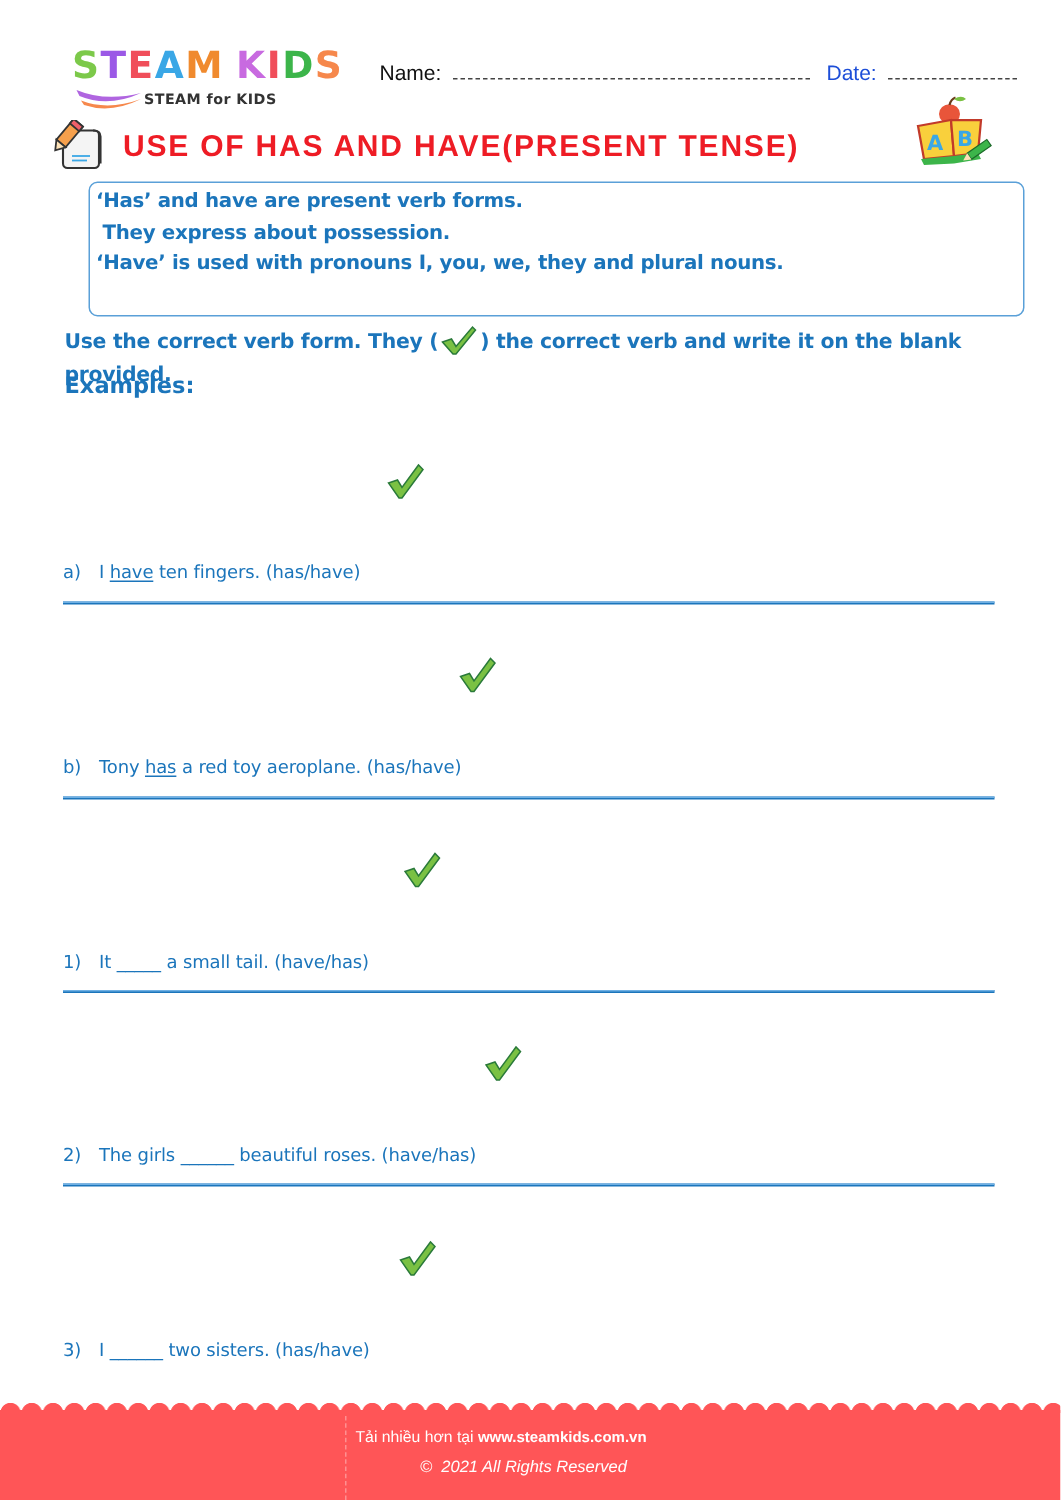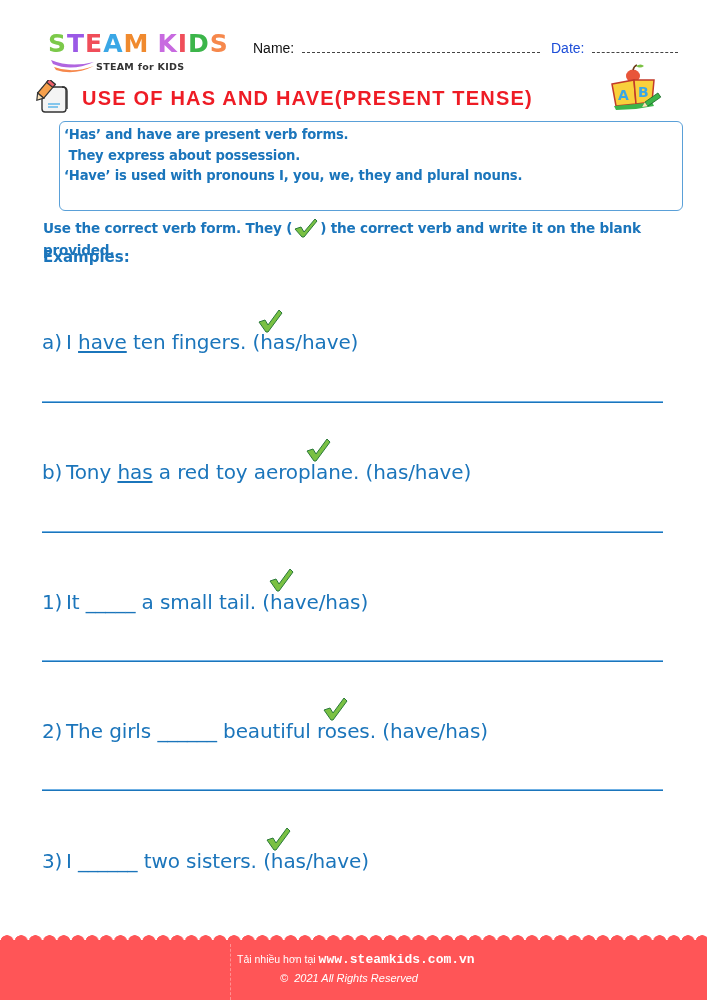--- a/index.html
+++ b/index.html
@@ -31,7 +31,7 @@
   .examples-label { position: absolute; left: 43px; top: 248px; font-family: "DejaVu Sans", sans-serif; font-weight: bold; font-size: 15px; color: #1b75bb; }
 
   
-  .q { position: absolute; left: 42px; font-family: "DejaVu Sans", sans-serif; font-size: 20px; color: #1b75bb; white-space: nowrap; letter-spacing: -0.1px; }
+  .q { position: absolute; left: 42px; font-family: "DejaVu Sans", sans-serif; font-size: 12px; color: #1b75bb; white-space: nowrap; letter-spacing: -0.1px; margin-top: 44px; }
   .q .num { display: inline-block; width: 24px; }
   .q .ans { text-decoration: underline; text-underline-offset: 2px; }
   .q .opts { position: relative; }

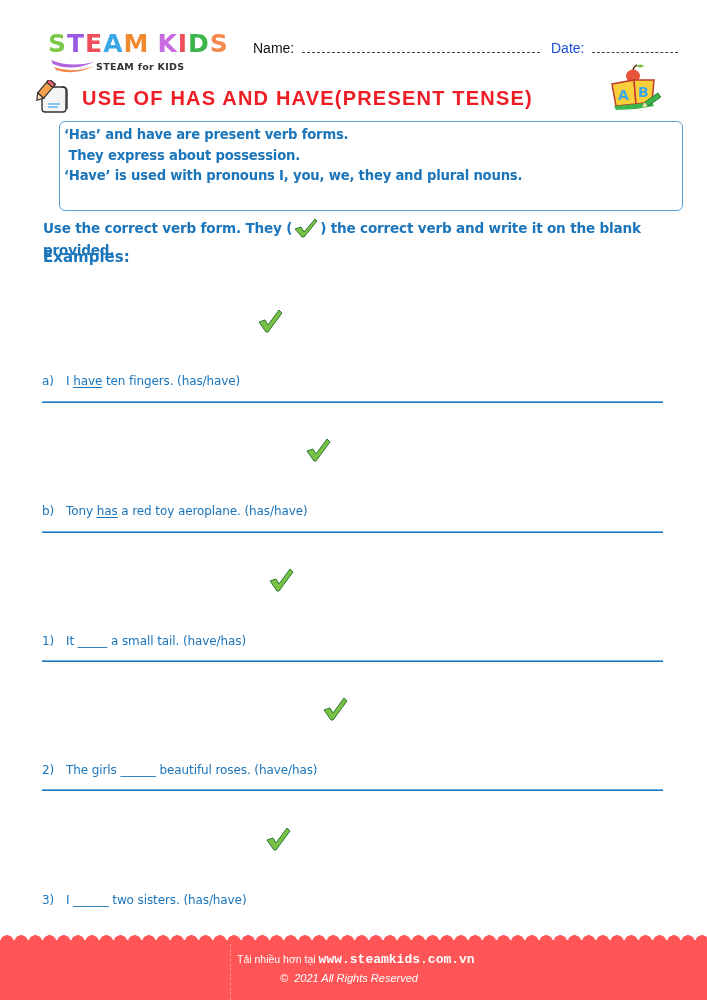--- a/index.html
+++ b/index.html
@@ -44,7 +44,7 @@
     background: radial-gradient(circle at 7px 8px, #ff5557 6.5px, transparent 7px) repeat-x;
     background-size: 14.2px 8px; }
   .footer-line1 { position: absolute; left: 237px; top: 12px; font-size: 10.5px; color: #ffffff; white-space: nowrap; }
-  .footer-line1 b { font-size: 13px; font-weight: bold; font-family: Liberation Mono, monospace; }
+  .footer-line1 b { font-size: 10px; font-weight: bold; }
   .footer-line2 { position: absolute; left: 280px; top: 32px; font-size: 11px; font-style: italic; color: #ffffff; white-space: nowrap; }
   .footer-divider { position: absolute; left: 230px; top: 4px; height: 56px; border-left: 1px dashed rgba(255,255,255,0.35); }
 </style>

